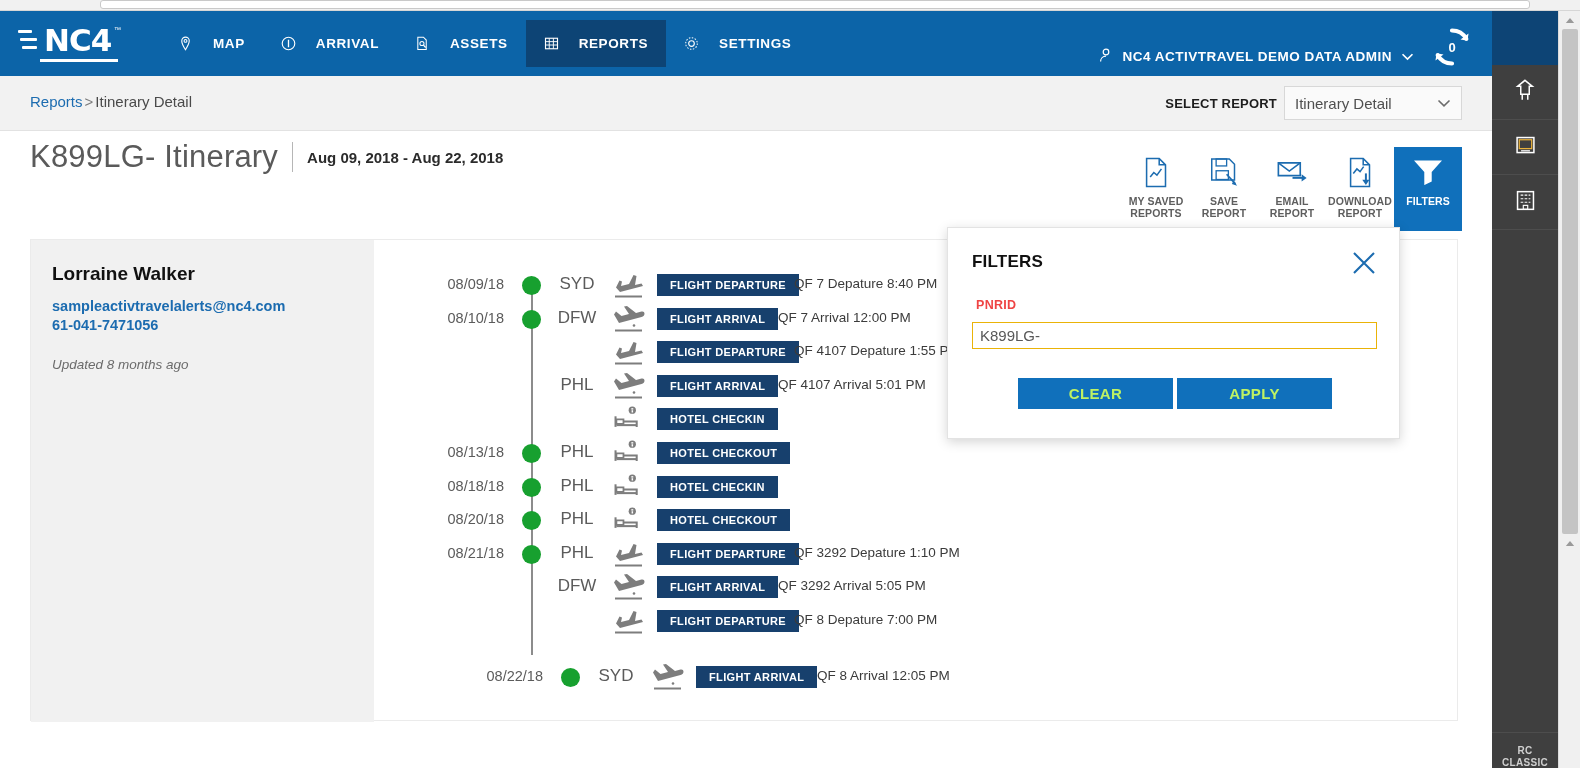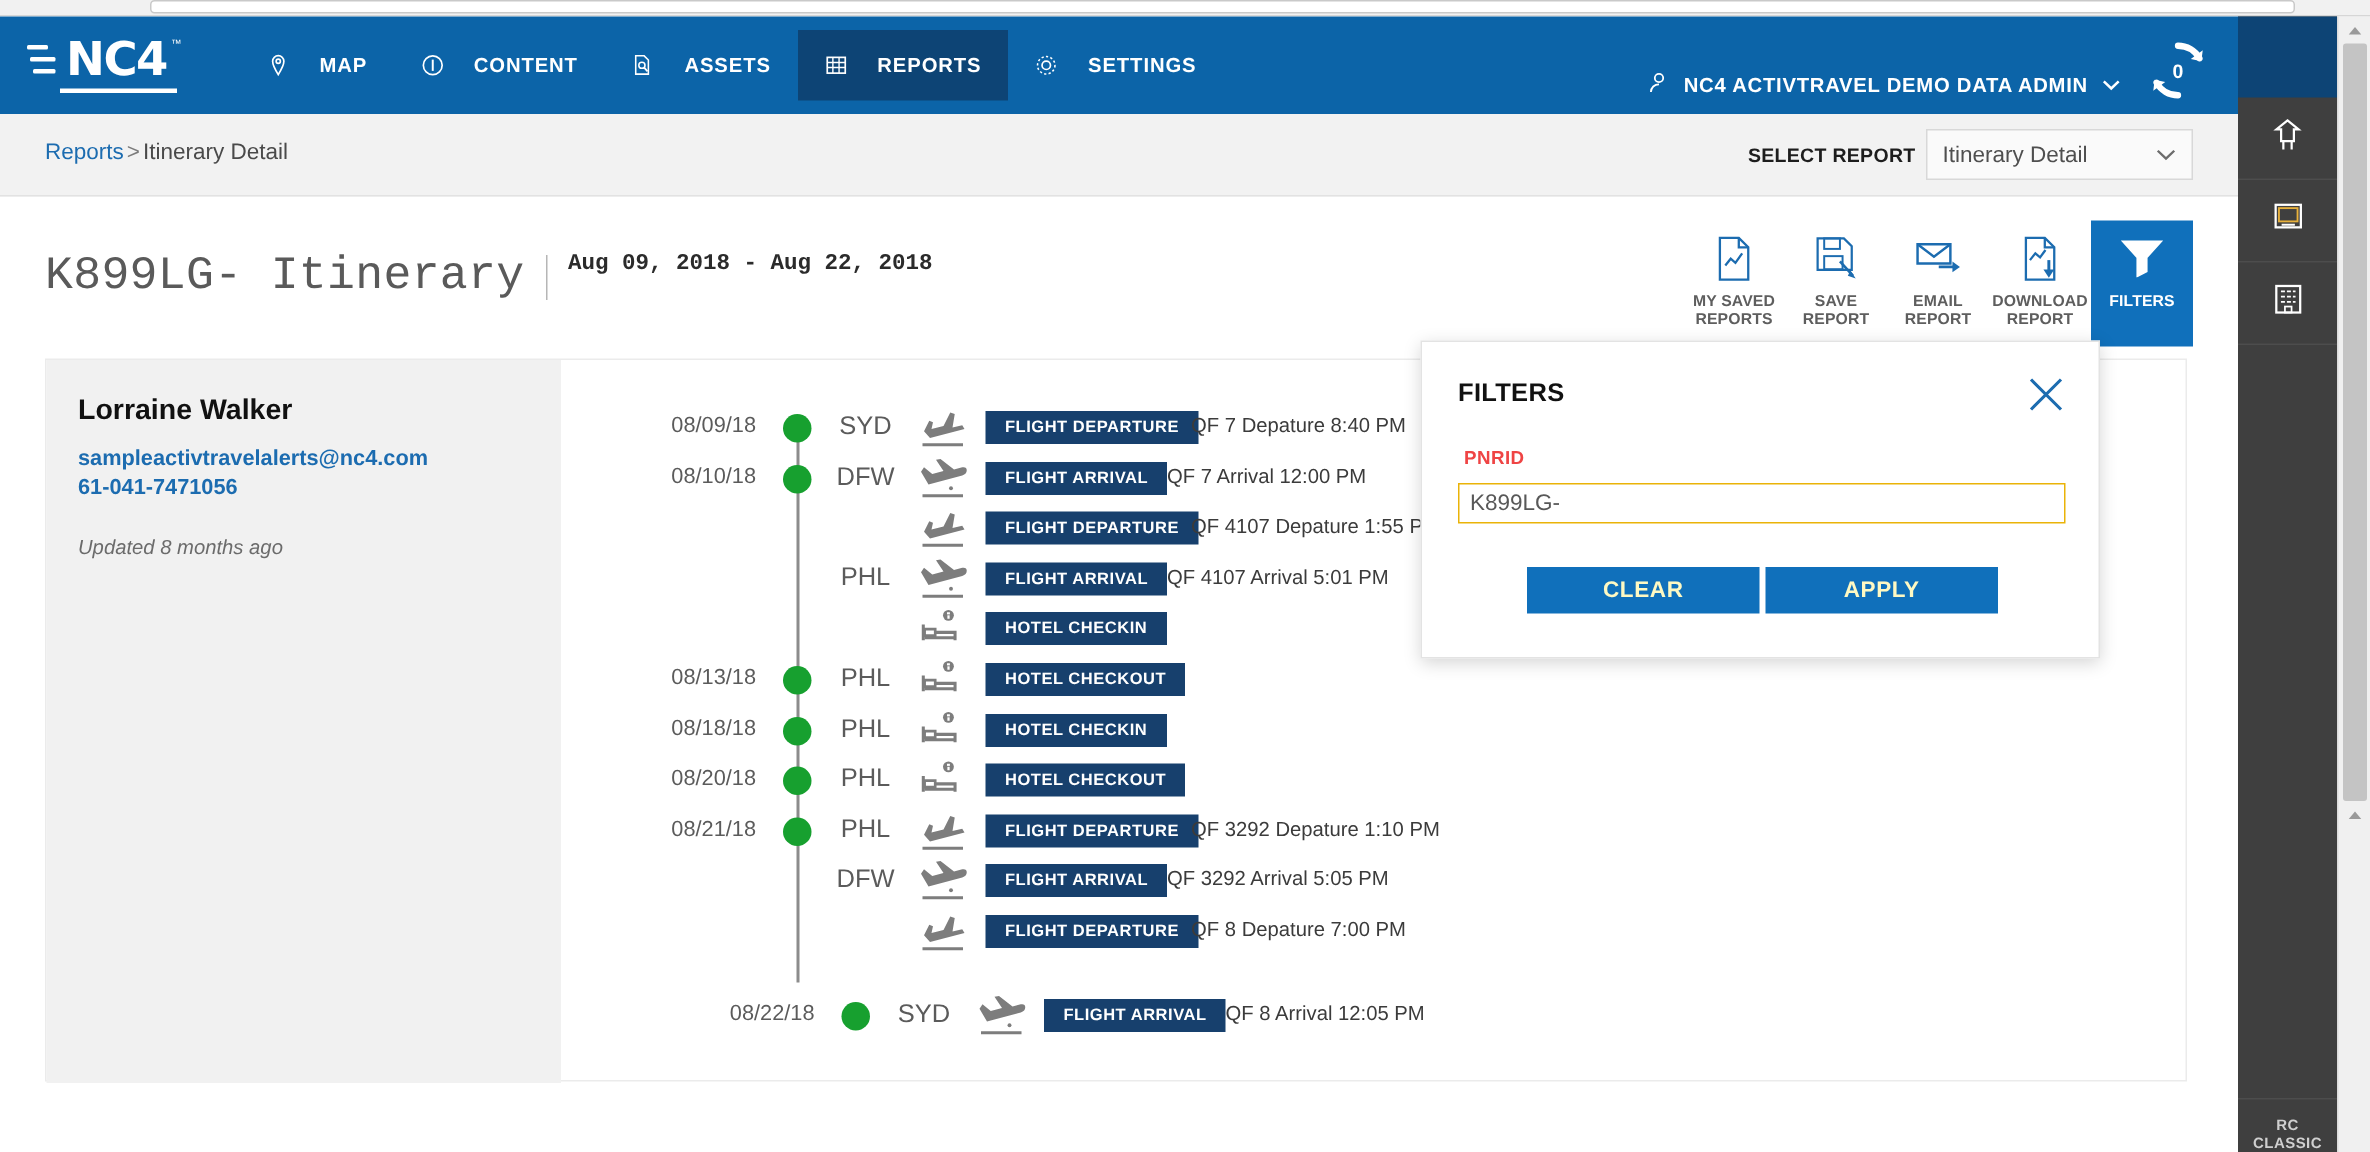--- a/index.html
+++ b/index.html
@@ -214,7 +214,7 @@
               <rect x="7.3" y="4" width="1.4" height="8" fill="#fff"></rect>
             </svg>
         </span>
-        <span>CONTENT</span>
+        <span>ARRIVAL</span>
       </div>
 
       <div class="nav-item">

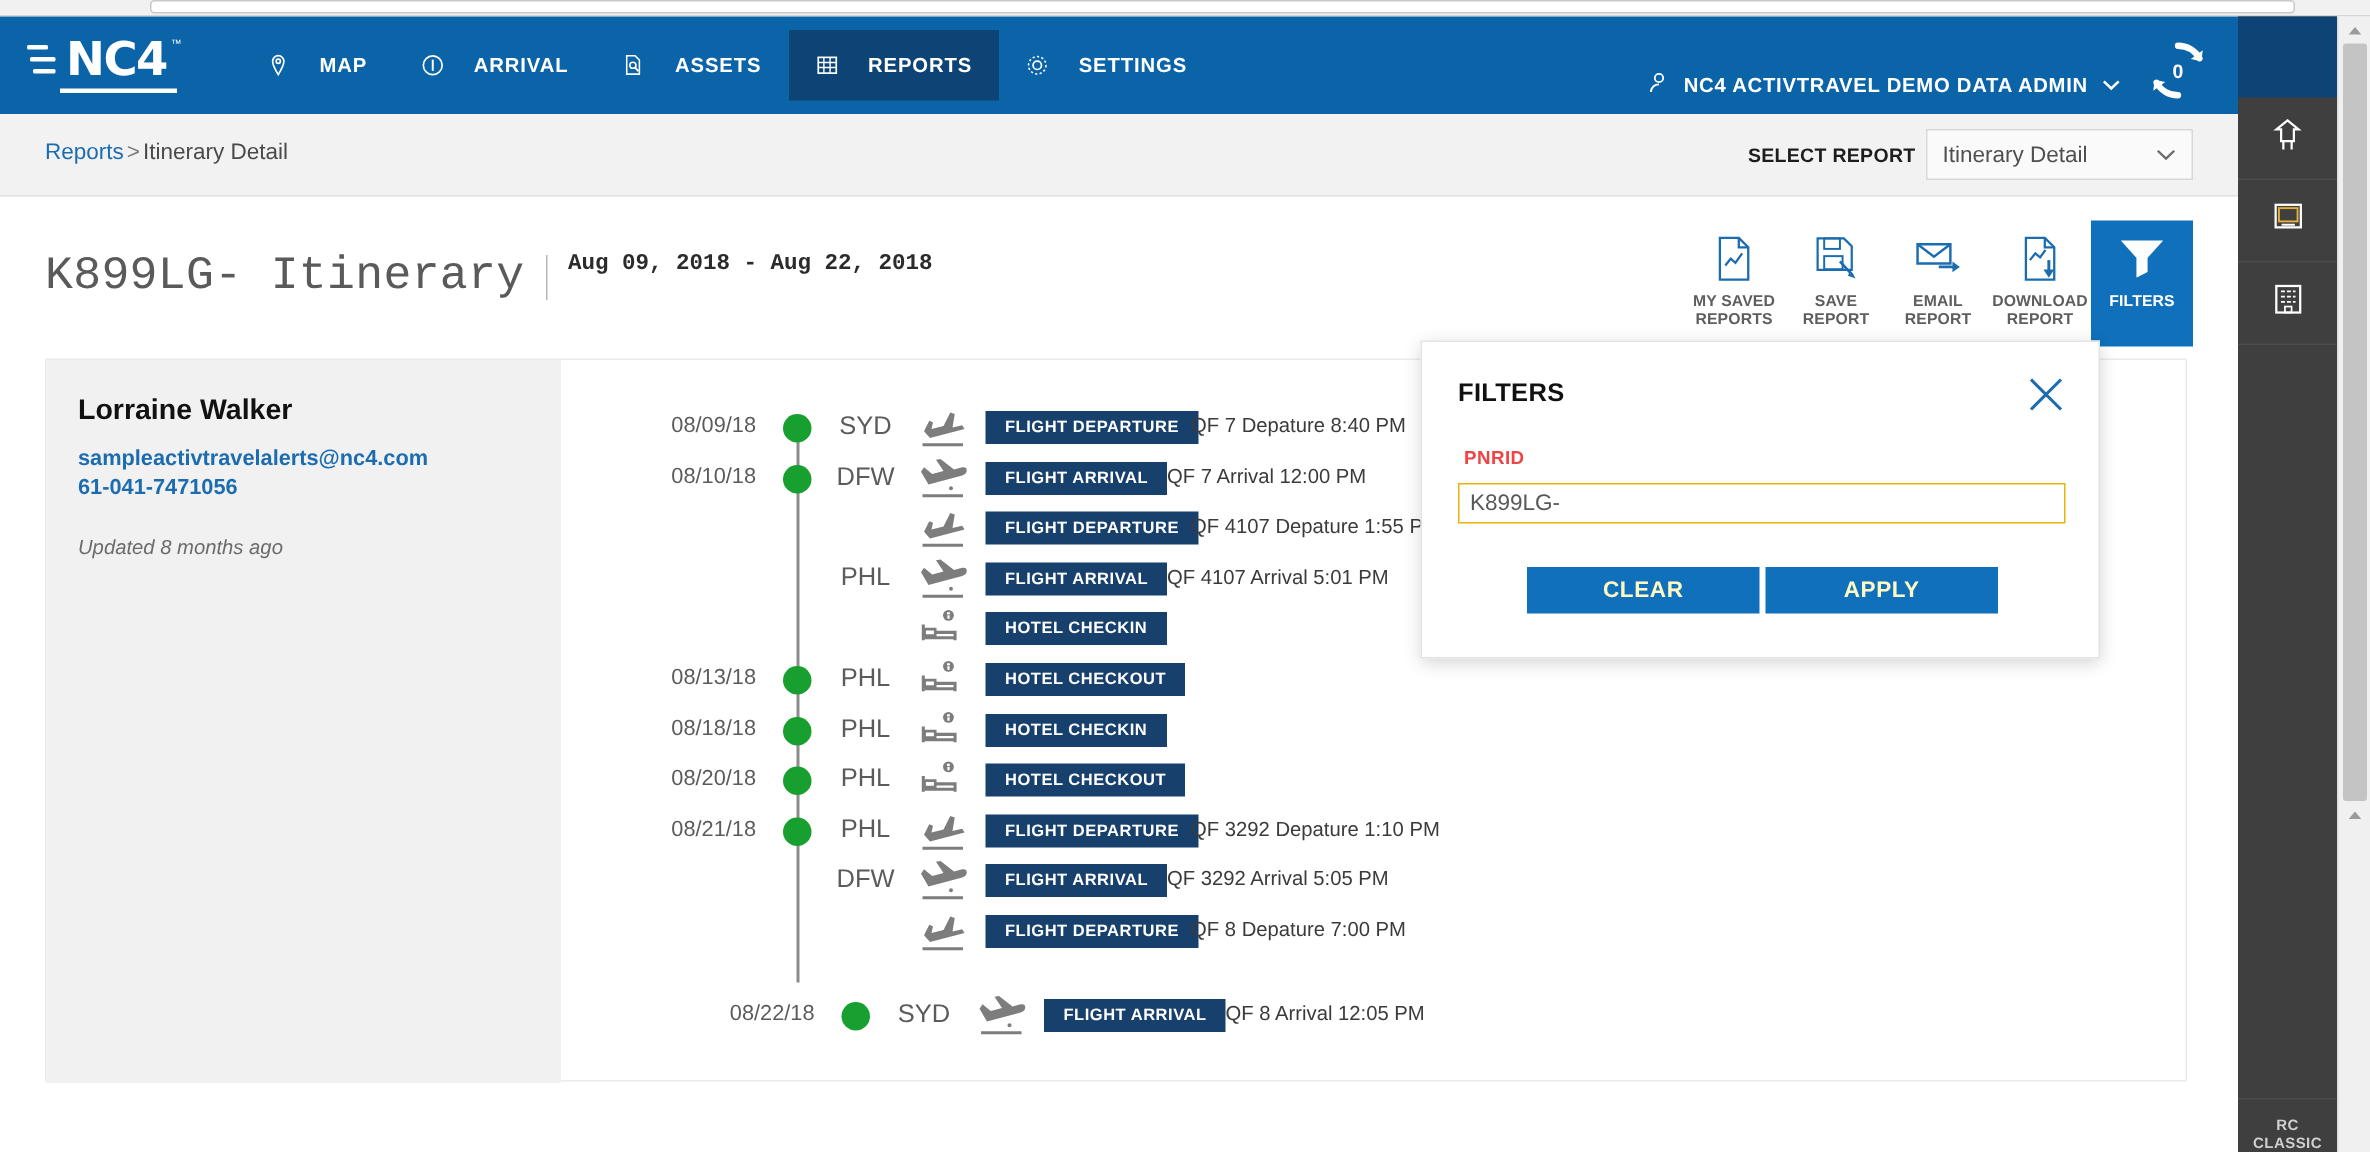--- a/index.html
+++ b/index.html
@@ -82,7 +82,7 @@
   #report-select .chev { margin-left: auto; color: #6c6c6c; font-size: 13px; }
 
   
-  #title-row { position: absolute; top: 156px; left: 30px; display: flex; align-items: flex-start; font-family: Liberation Mono, monospace; }
+  #title-row { position: absolute; top: 128px; left: 30px; display: flex; align-items: center; }
   #page-title { font-size: 31px; color: #5a5a5a; font-weight: normal; letter-spacing: 0.2px; }
   #title-divider { width: 1px; height: 30px; background: #b6b6b6; margin: 0 14px; align-self: center; }
   #date-range { font-size: 15px; color: #2b2b2b; font-weight: bold; }

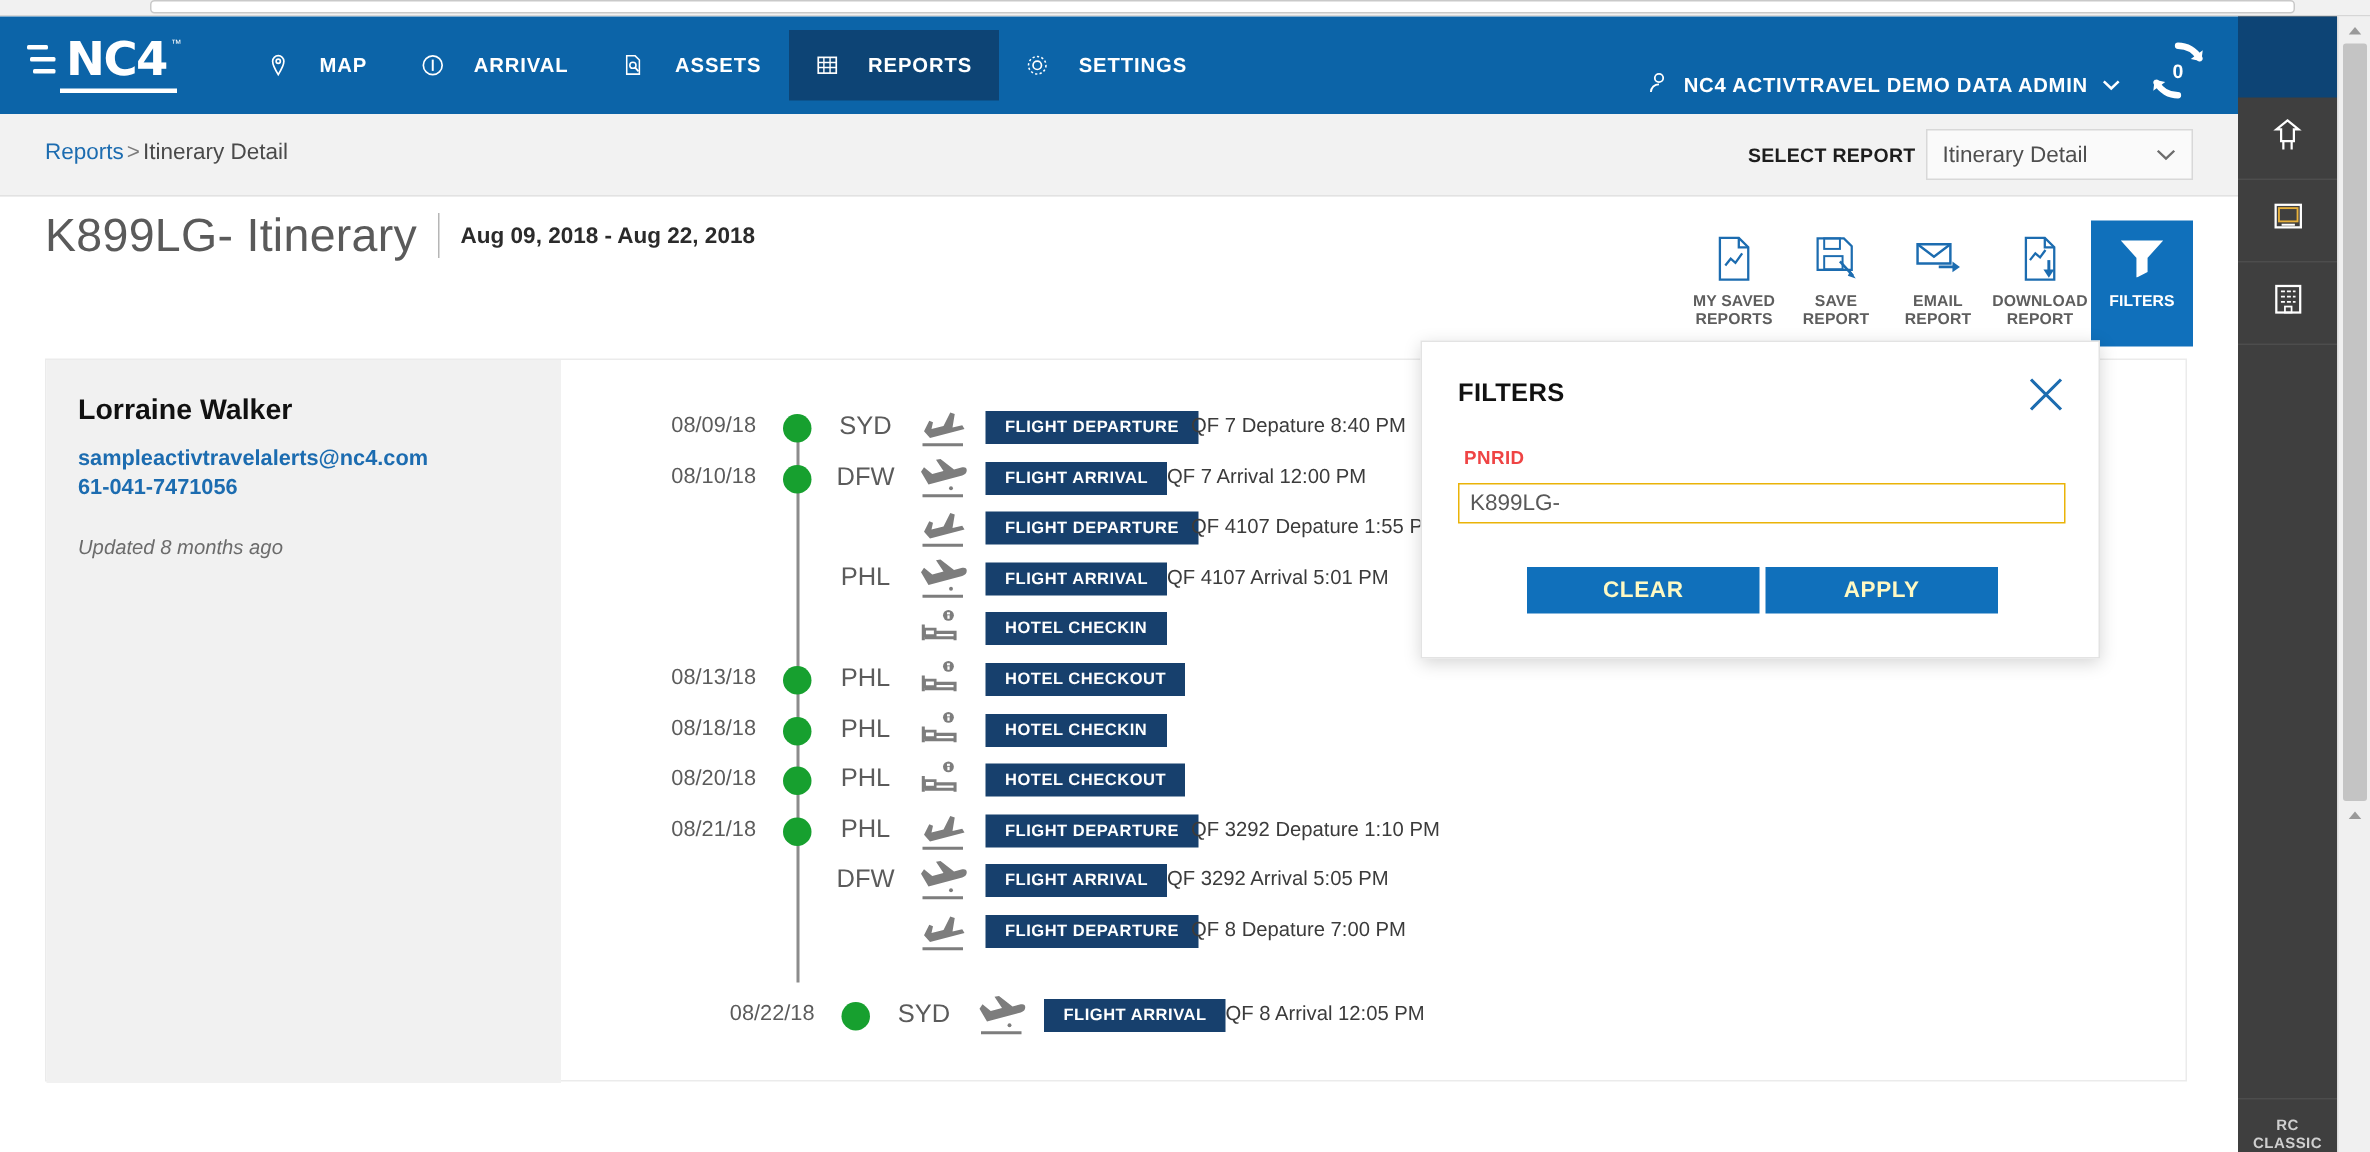--- a/index.html
+++ b/index.html
@@ -113,7 +113,7 @@
     padding: 0 7px; font-family: "Liberation Sans", sans-serif;
   }
   .fbtn {
-    position: absolute; top: 150px; height: 31px; background: #1070bb; color: #fef9c3;
+    position: absolute; top: 150px; height: 31px; background: #1070bb; color: #bef264;
     font-size: 15px; font-weight: bold; letter-spacing: 0.4px;
     display: flex; align-items: center; justify-content: center; cursor: pointer; border: none;
     font-family: "Liberation Sans", sans-serif;

